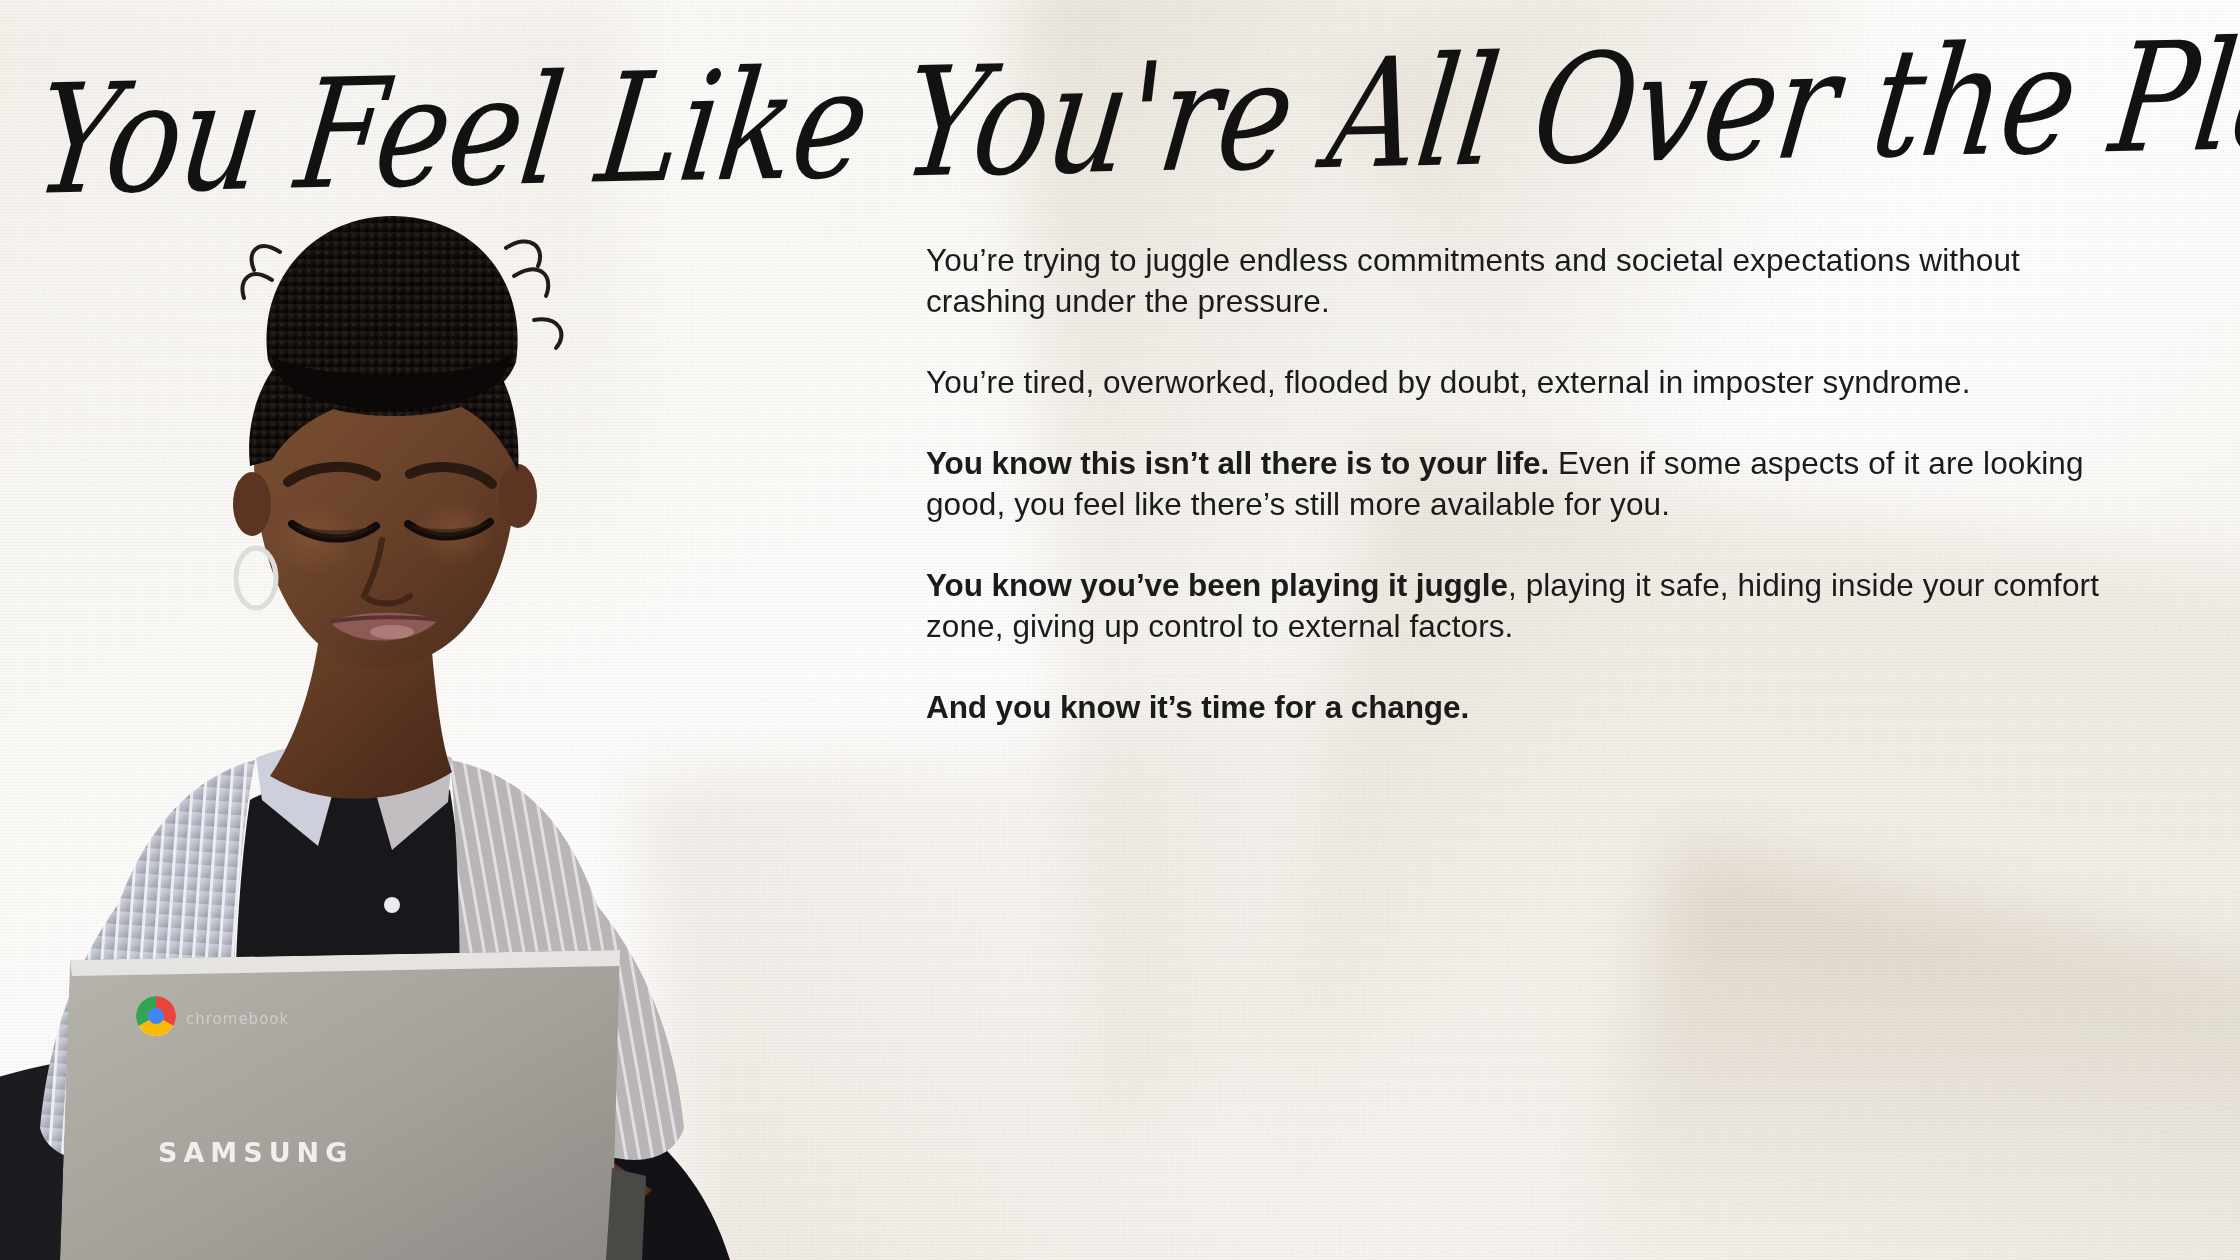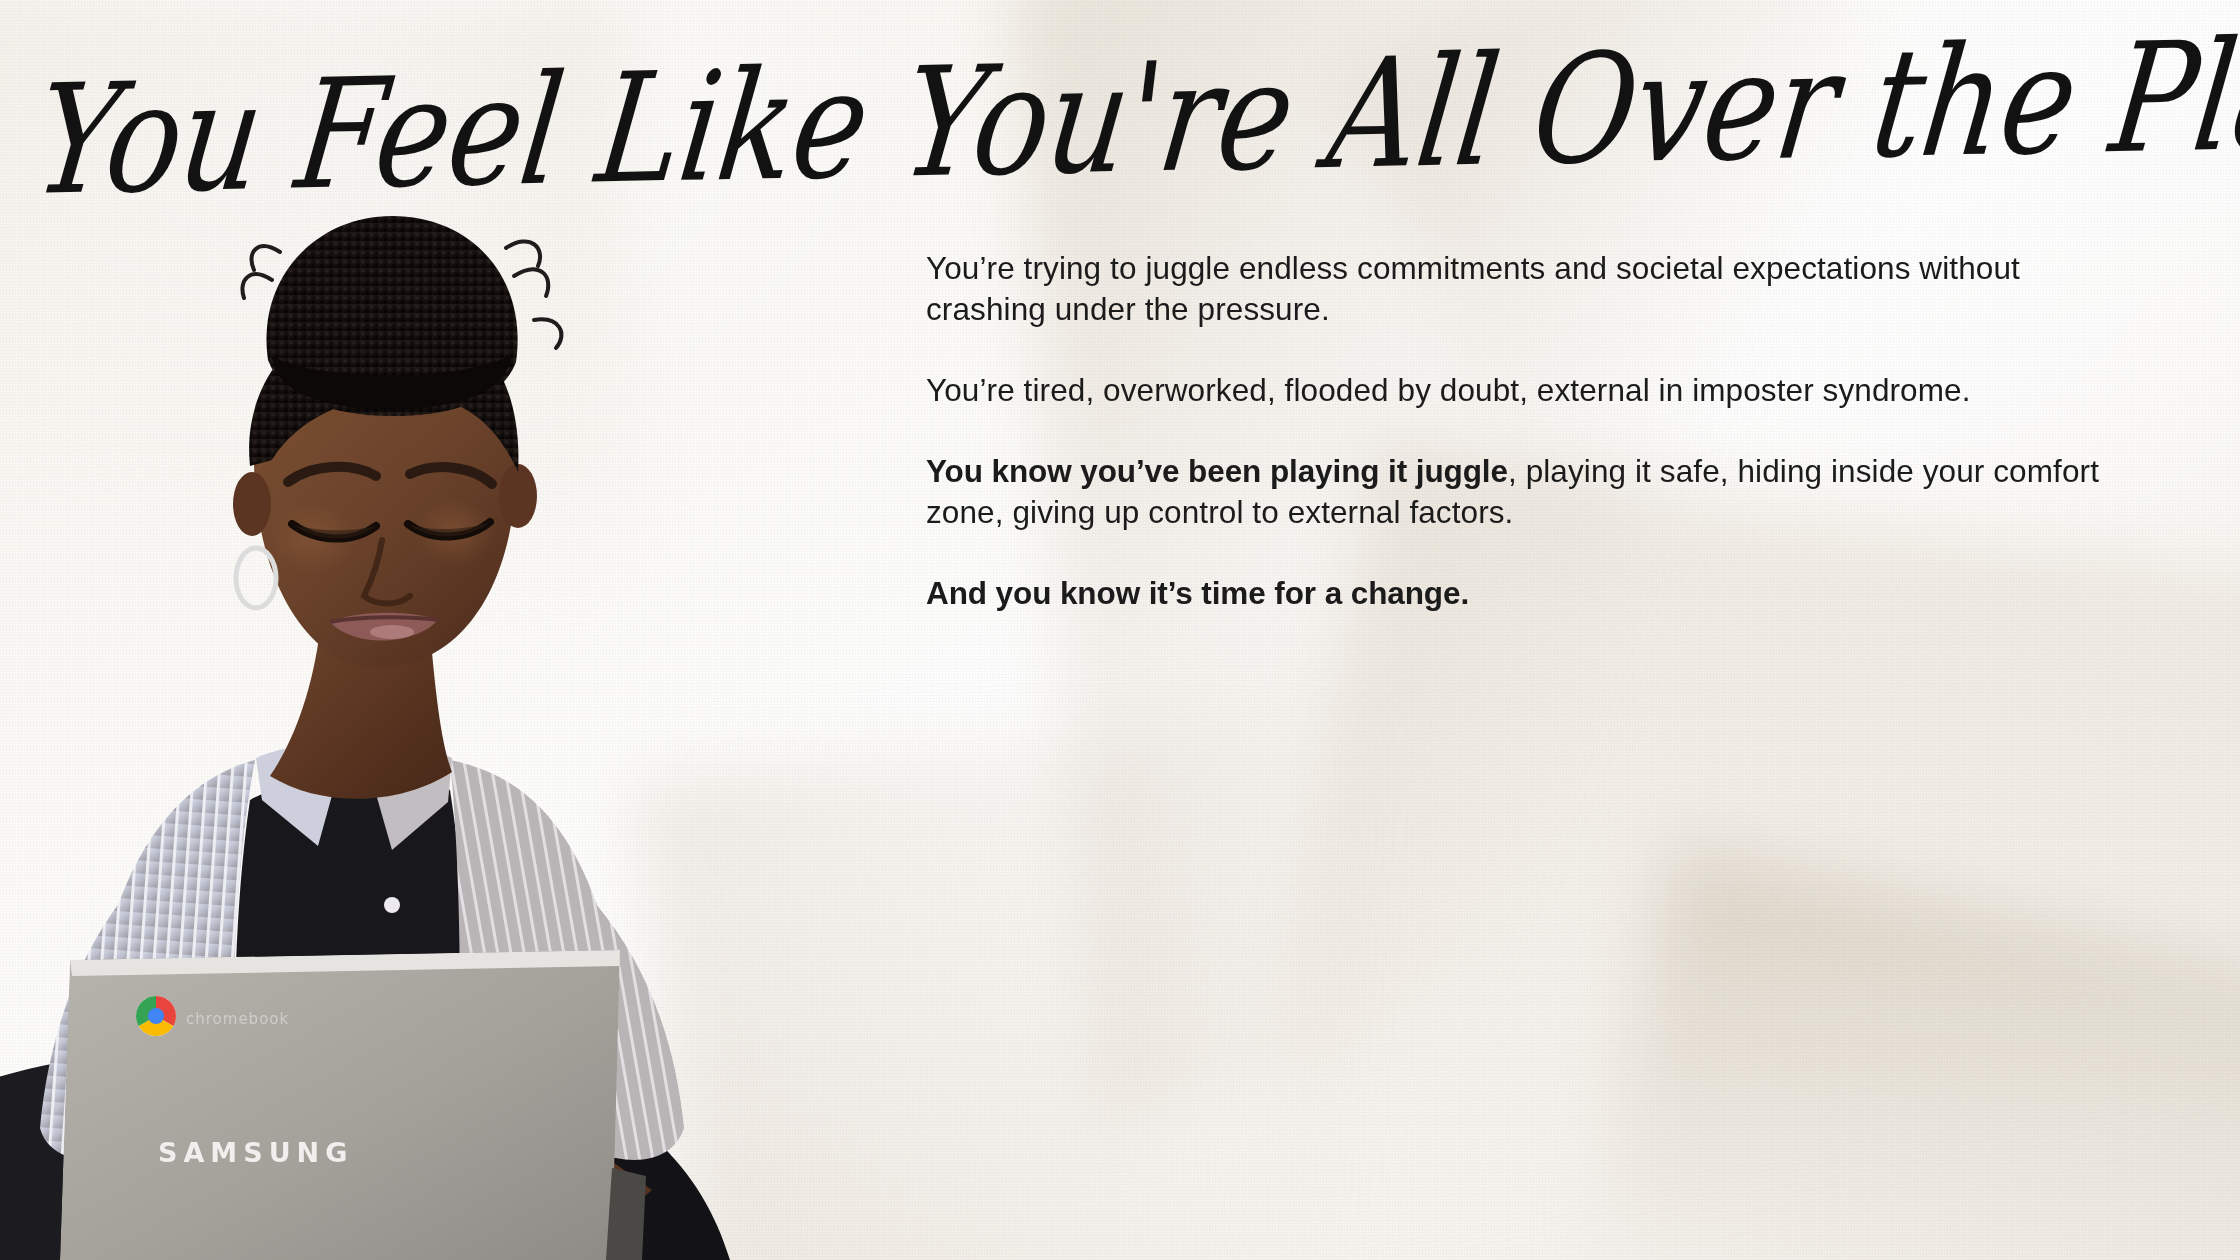--- a/index.html
+++ b/index.html
@@ -73,7 +73,7 @@
 
   
   #copy {
-    position:absolute; left:926px; top:248px; width:1200px;
+    position:absolute; left:926px; top:240px; width:1200px;
     font-size:31.5px;
     line-height:1.30;
     color:#1b1b1b;

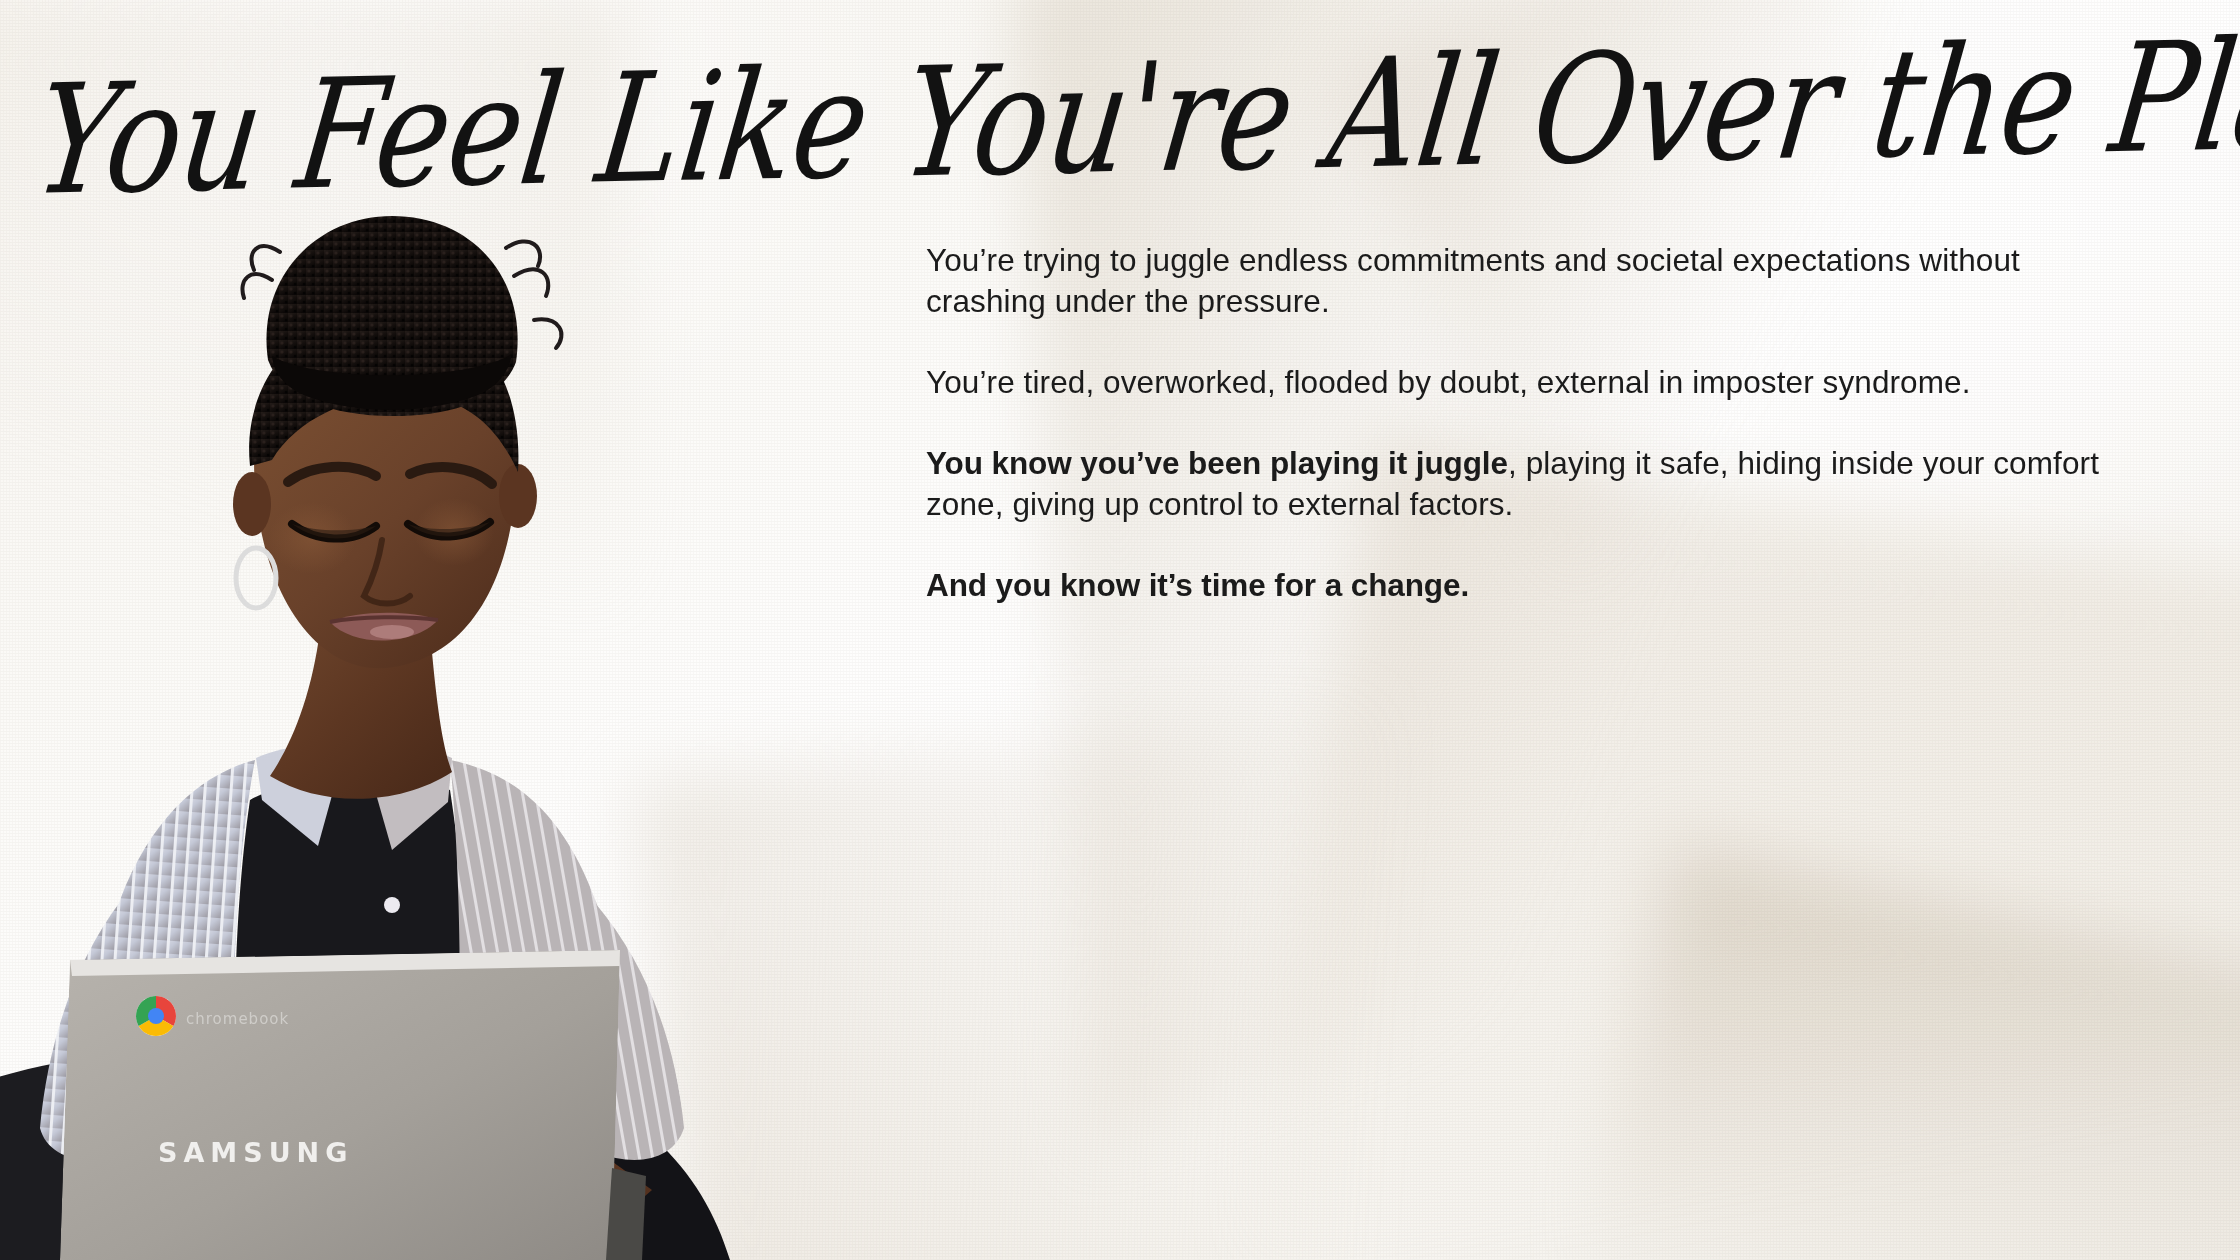--- a/index.html
+++ b/index.html
@@ -237,6 +237,9 @@
       <b></b><span>You’re tired, overworked, flooded by doubt, external in imposter syndrome.</span>
     </p>
     <p>
+      <b>You know this isn’t all there is to your life.</b><span> Even if some aspects of it are looking good, you feel like there’s still more available for you.</span>
+    </p>
+    <p>
       <b>You know you’ve been playing it juggle</b><span>, playing it safe, hiding inside your comfort zone, giving up control to external factors.</span>
     </p>
     <p>

